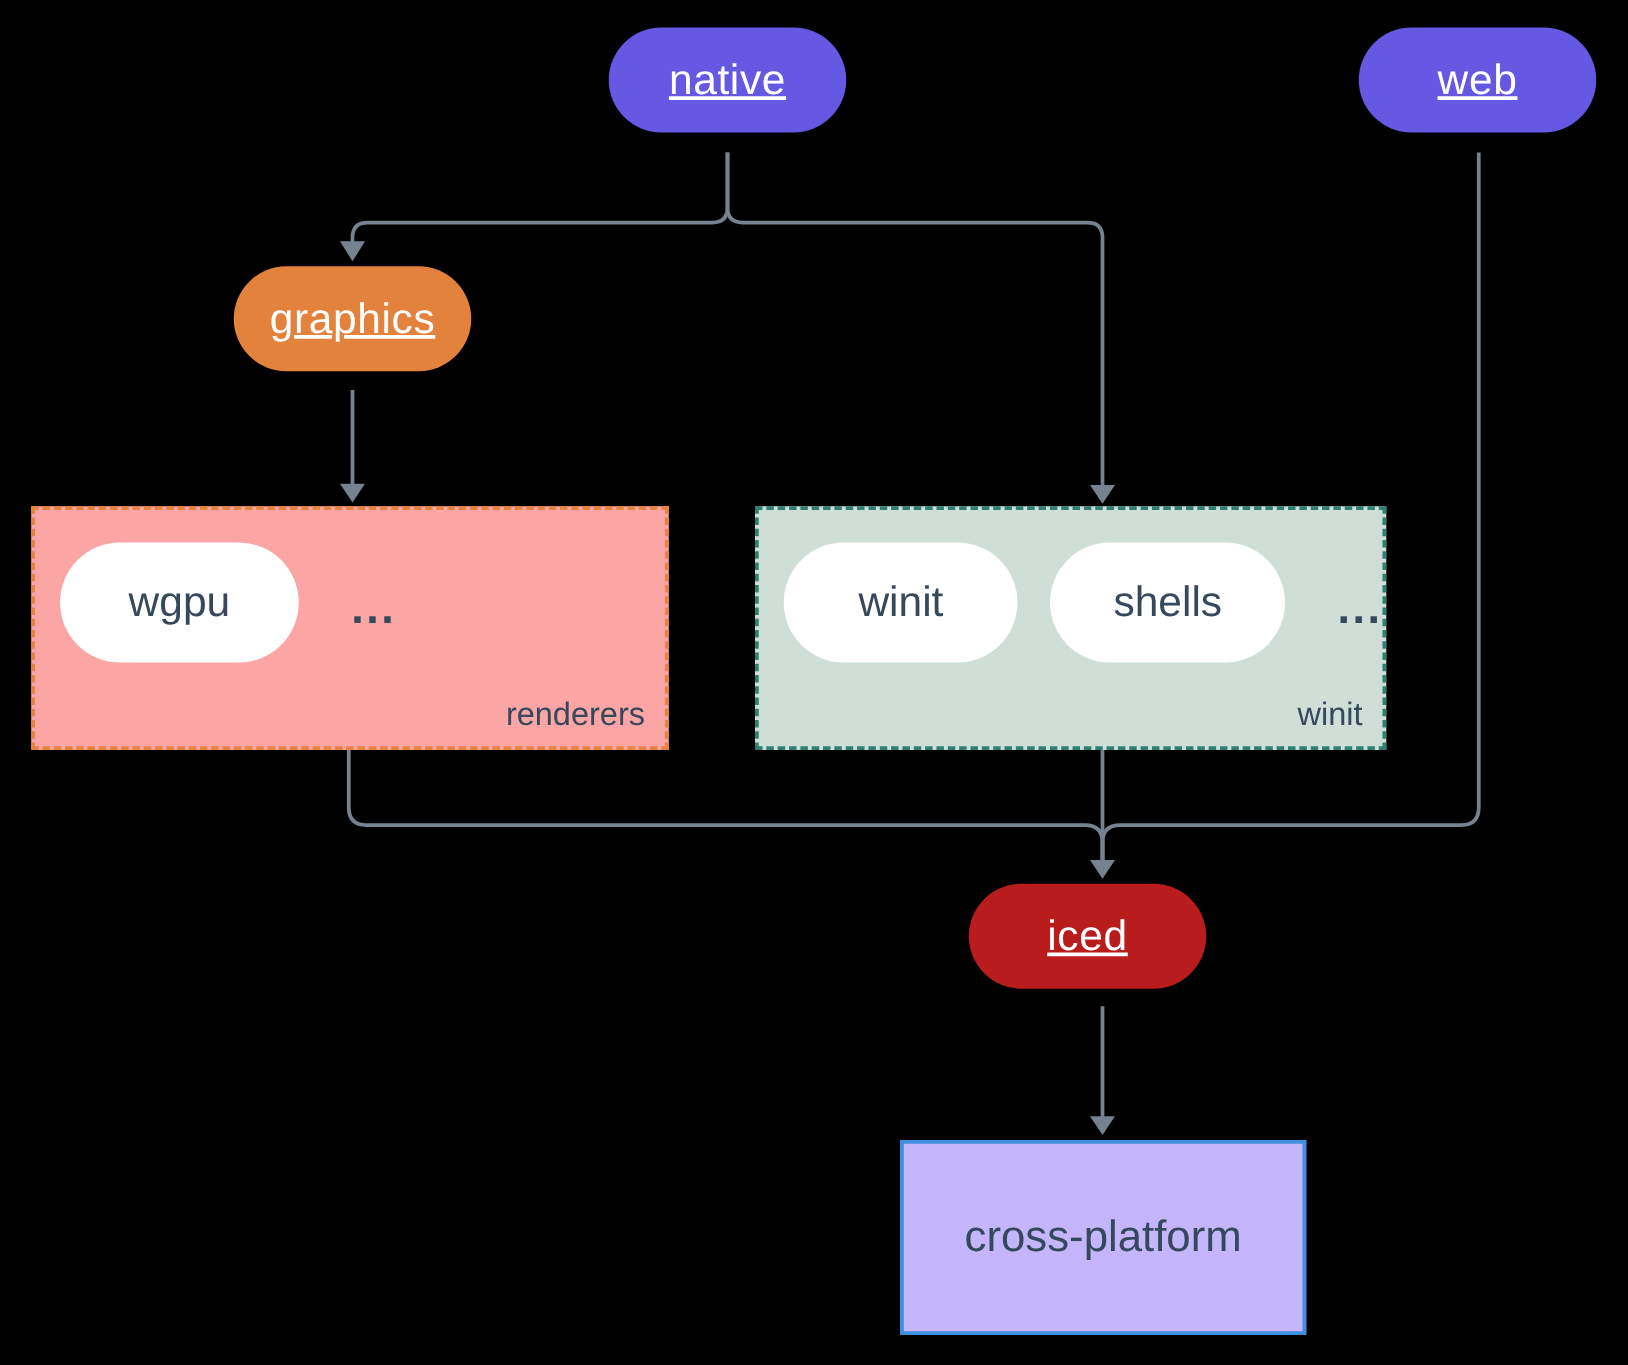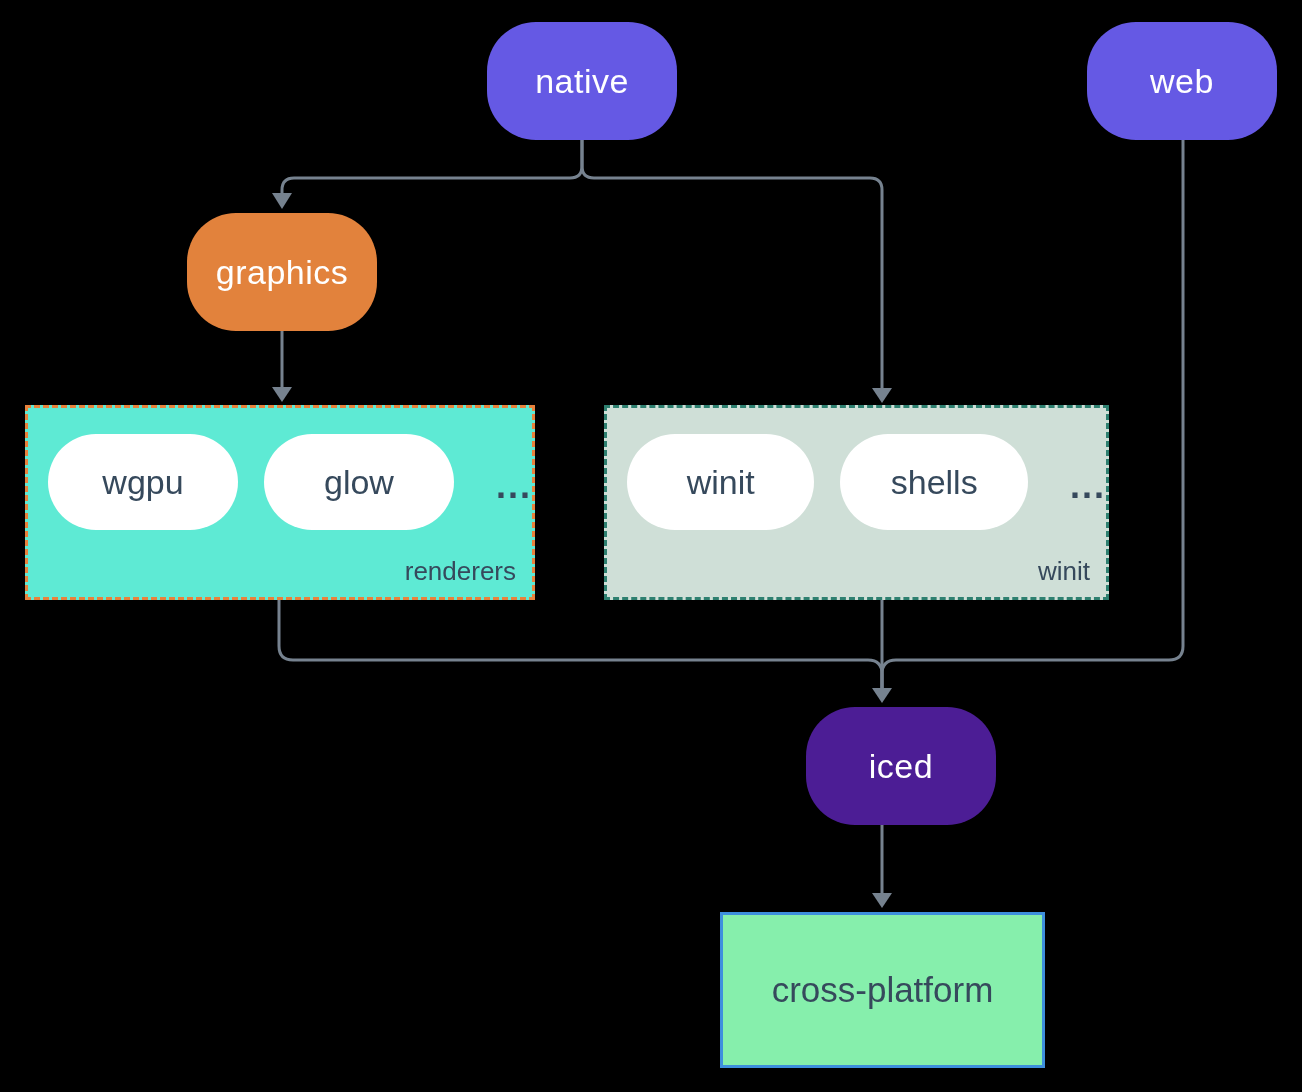--- a/index.html
+++ b/index.html
@@ -16,10 +16,10 @@
 
   .pill{
     position:absolute;
-    width:190px;height:118px;
+    width:190px;height:84px;
     border-radius:49px;
     display:flex;align-items:center;justify-content:center;
-    color:#fff;font-size:34px;letter-spacing:0.5px;
+    color:#fff;font-size:34px;letter-spacing:0.5px;text-decoration:underline;
   }
   .pill-native{left:487px;top:22px;background:#6559E4;}
   .pill-web{left:1087px;top:22px;background:#6559E4;}

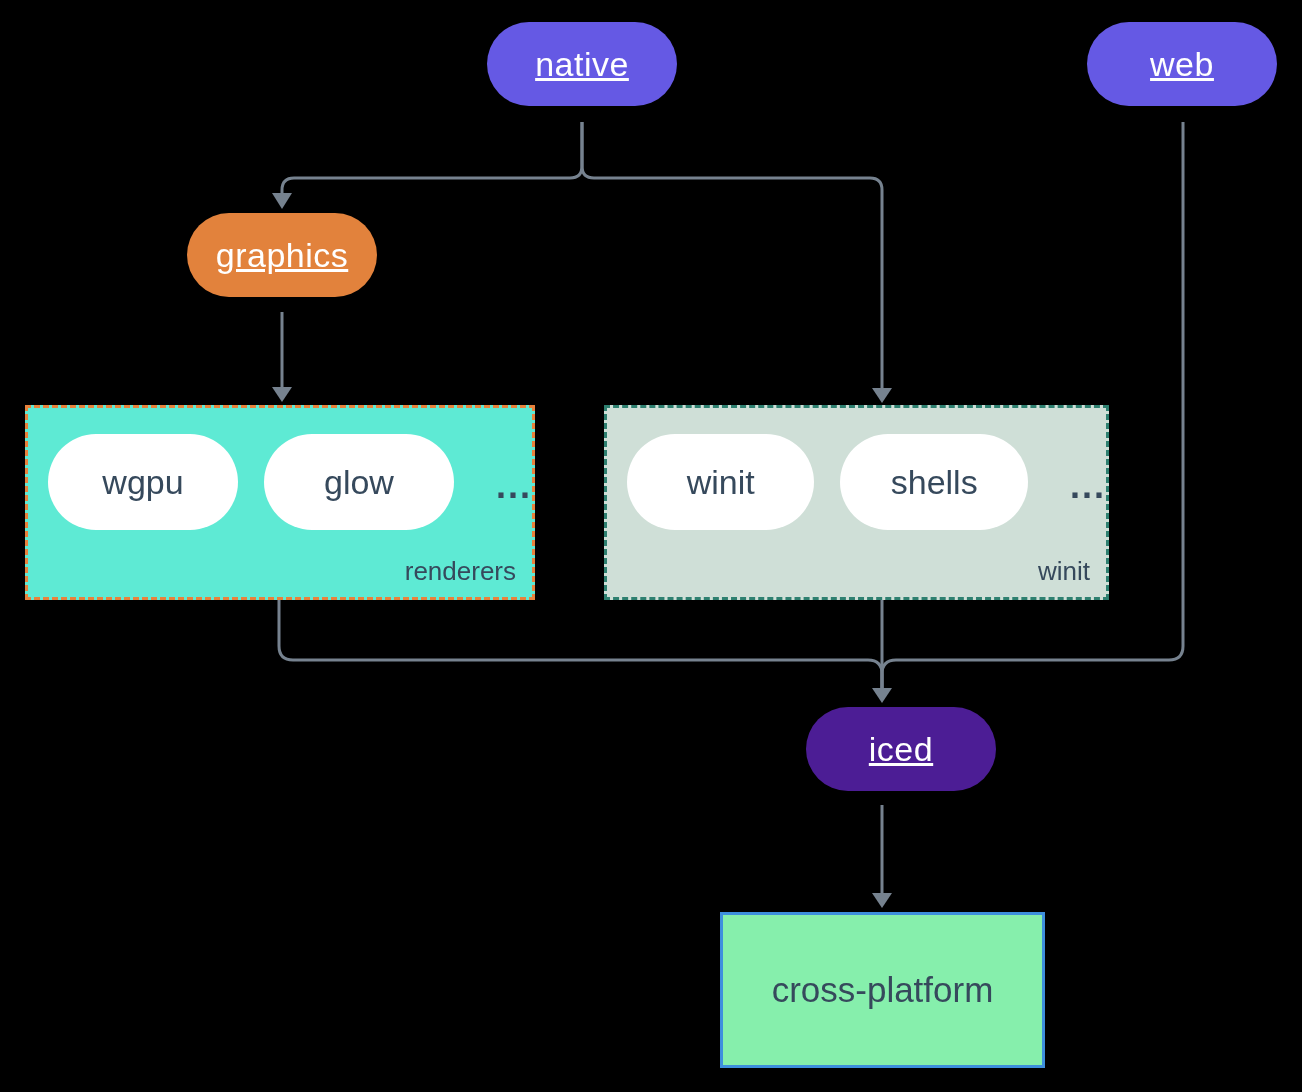--- a/index.html
+++ b/index.html
@@ -30,7 +30,7 @@
     position:absolute;top:405px;height:195px;box-sizing:border-box;
     border:3px dashed;
   }
-  .group-renderers{left:25px;width:510px;background:#5eead4;border-color:#E8823C;}
+  .group-renderers{left:25px;width:510px;background:#fca5a5;border-color:#E8823C;}
   .group-shells{left:604px;width:505px;background:#CFDFD7;border-color:#2E8070;}
   .group-row{
     display:flex;align-items:center;

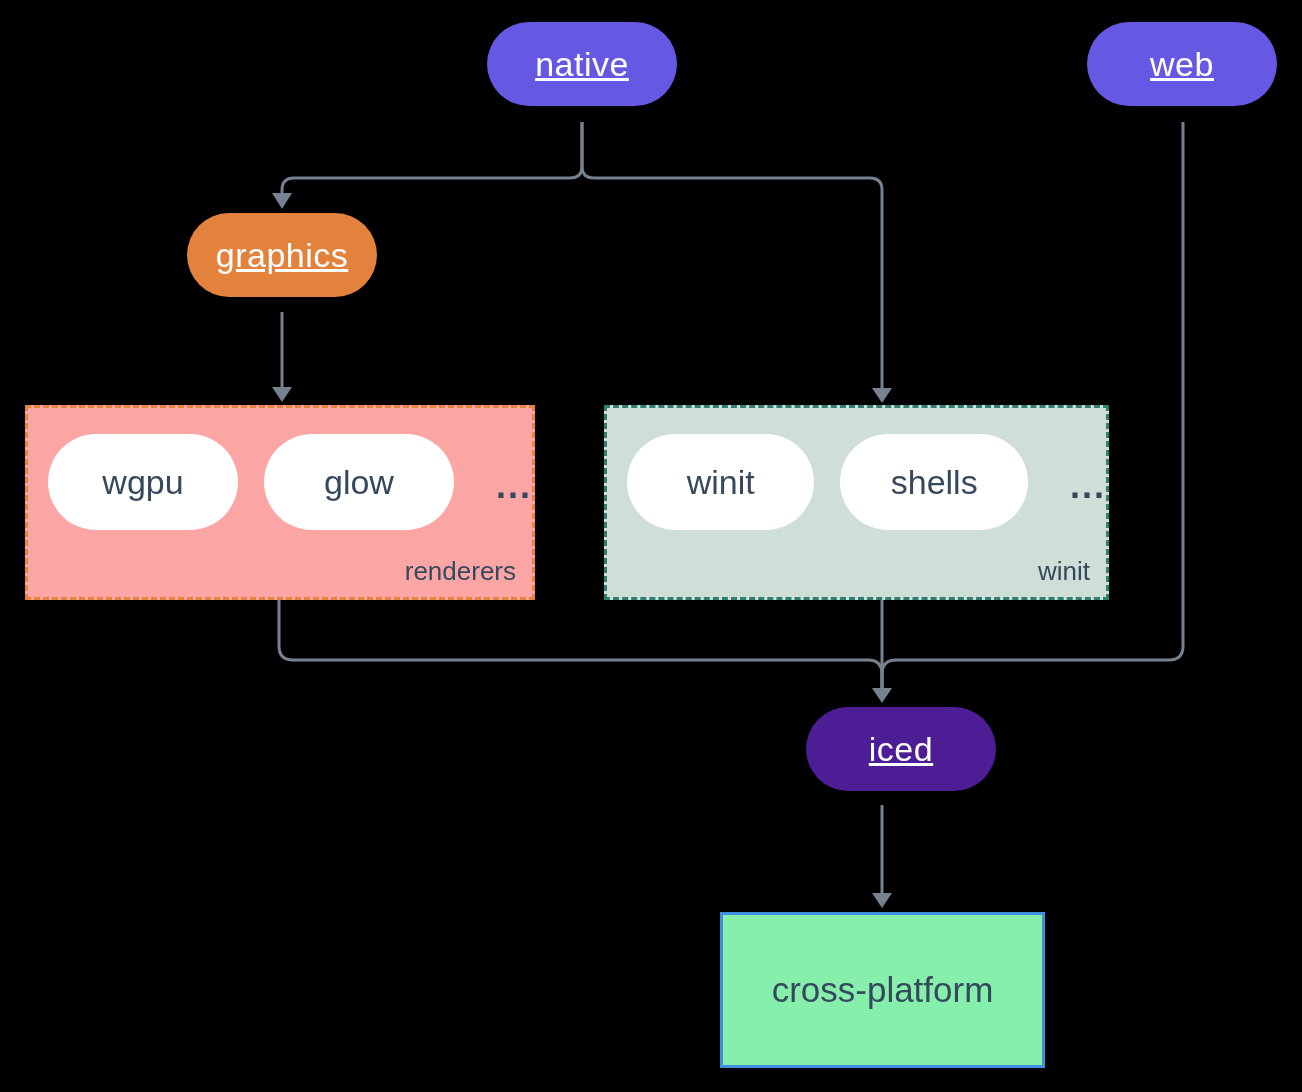--- a/index.html
+++ b/index.html
@@ -102,9 +102,6 @@
       <div class="chip">
         <span>wgpu</span>
       </div>
-      <div class="chip">
-        <span>glow</span>
-      </div>
       <span class="ellipsis">...</span>
     </div>
     <span class="group-label">renderers</span>

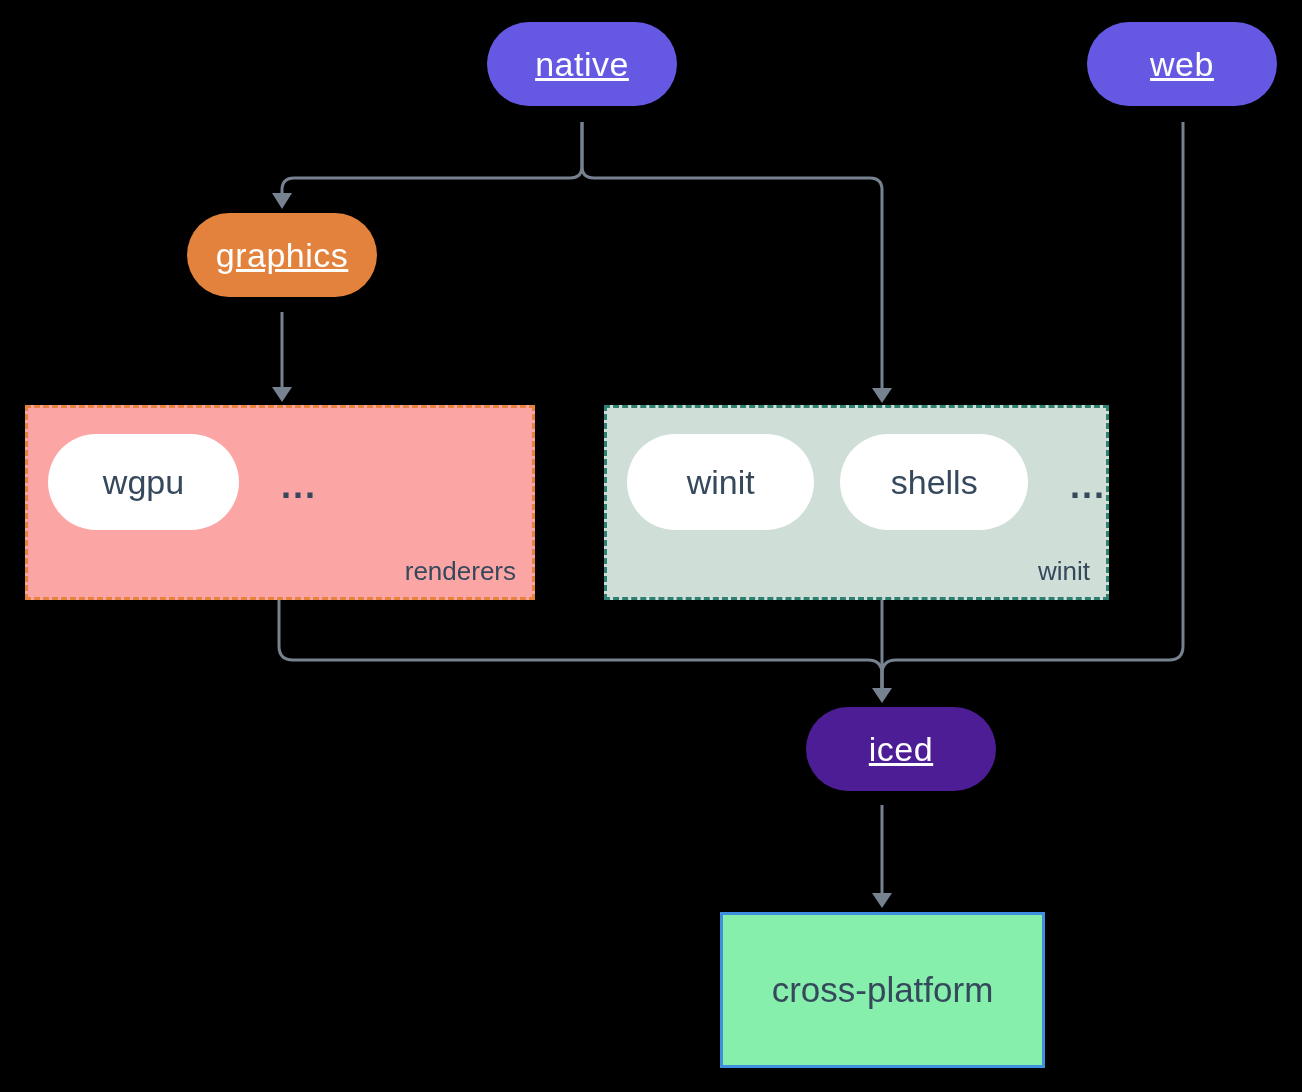--- a/index.html
+++ b/index.html
@@ -24,7 +24,7 @@
   .pill-native{left:487px;top:22px;background:#6559E4;}
   .pill-web{left:1087px;top:22px;background:#6559E4;}
   .pill-graphics{left:187px;top:213px;background:#E2823C;}
-  .pill-iced{left:806px;top:707px;background:#4c1d95;}
+  .pill-iced{left:775px;top:707px;background:#b91c1c;}
 
   .group{
     position:absolute;top:405px;height:195px;box-sizing:border-box;

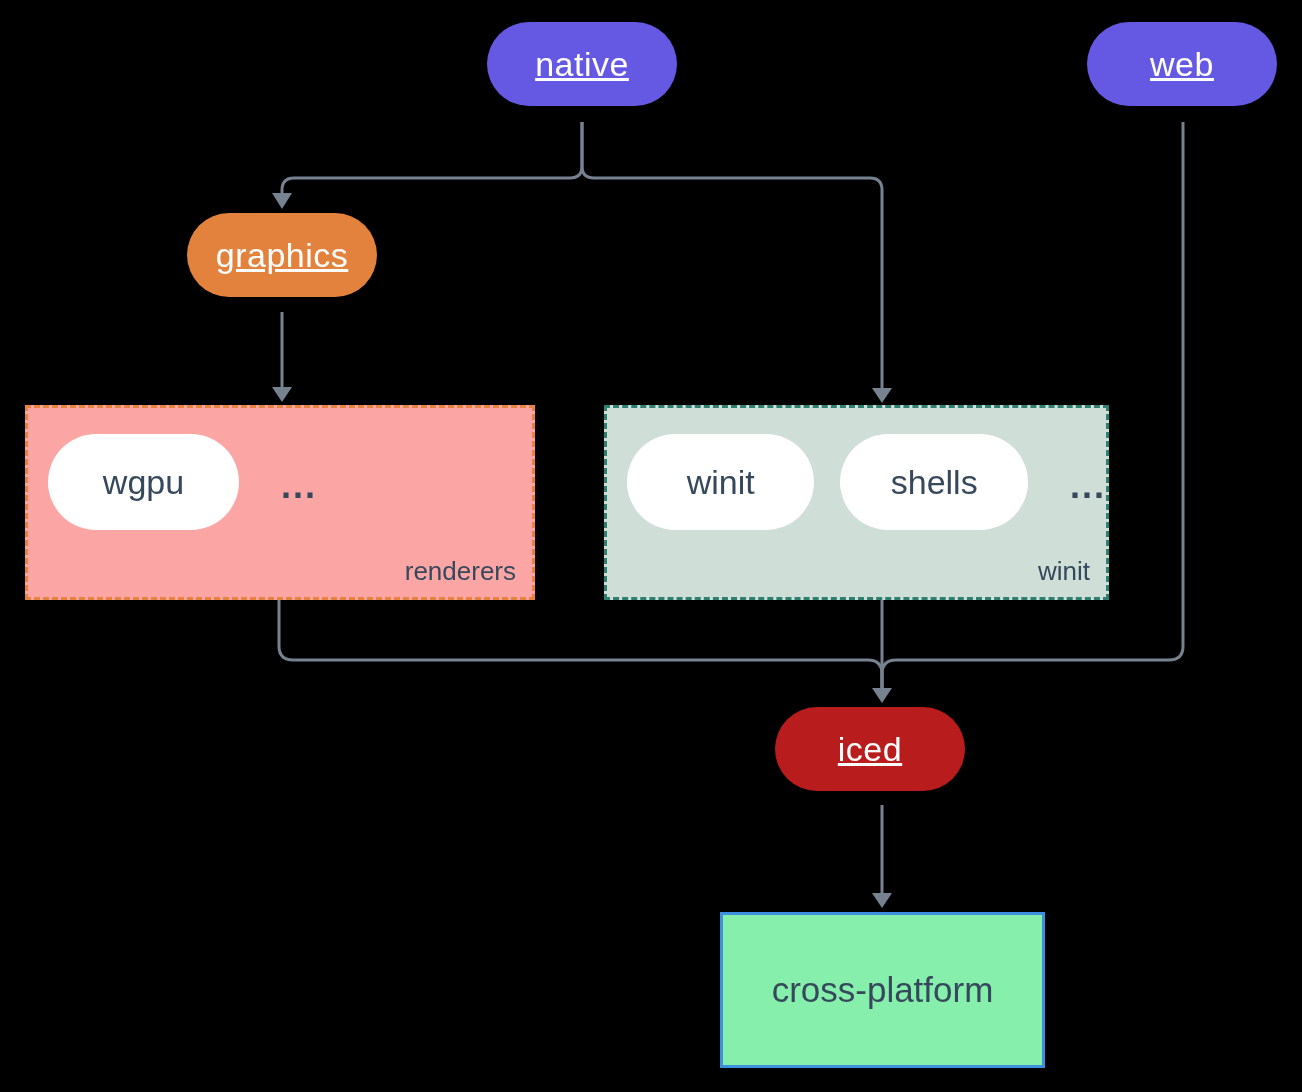--- a/index.html
+++ b/index.html
@@ -53,7 +53,7 @@
   .app-box{
     position:absolute;left:720px;top:912px;width:325px;height:156px;
     box-sizing:border-box;
-    background:#86efac;border:3px solid #3E8FDD;
+    background:#c4b5fd;border:3px solid #3E8FDD;
     display:flex;flex-direction:row;align-items:center;justify-content:center;
     color:#36495C;font-size:35px;line-height:50px;text-align:center;
   }

